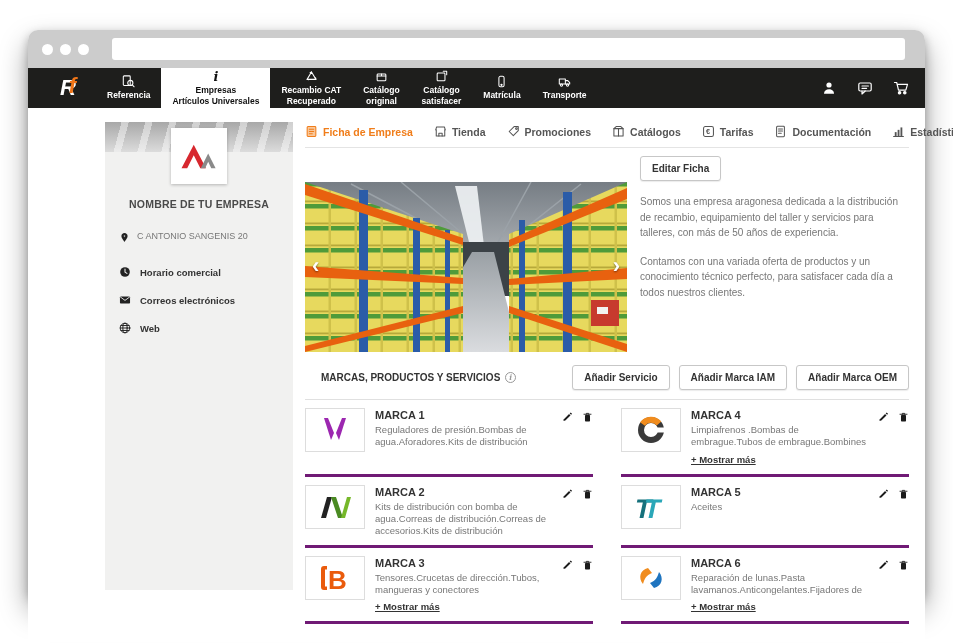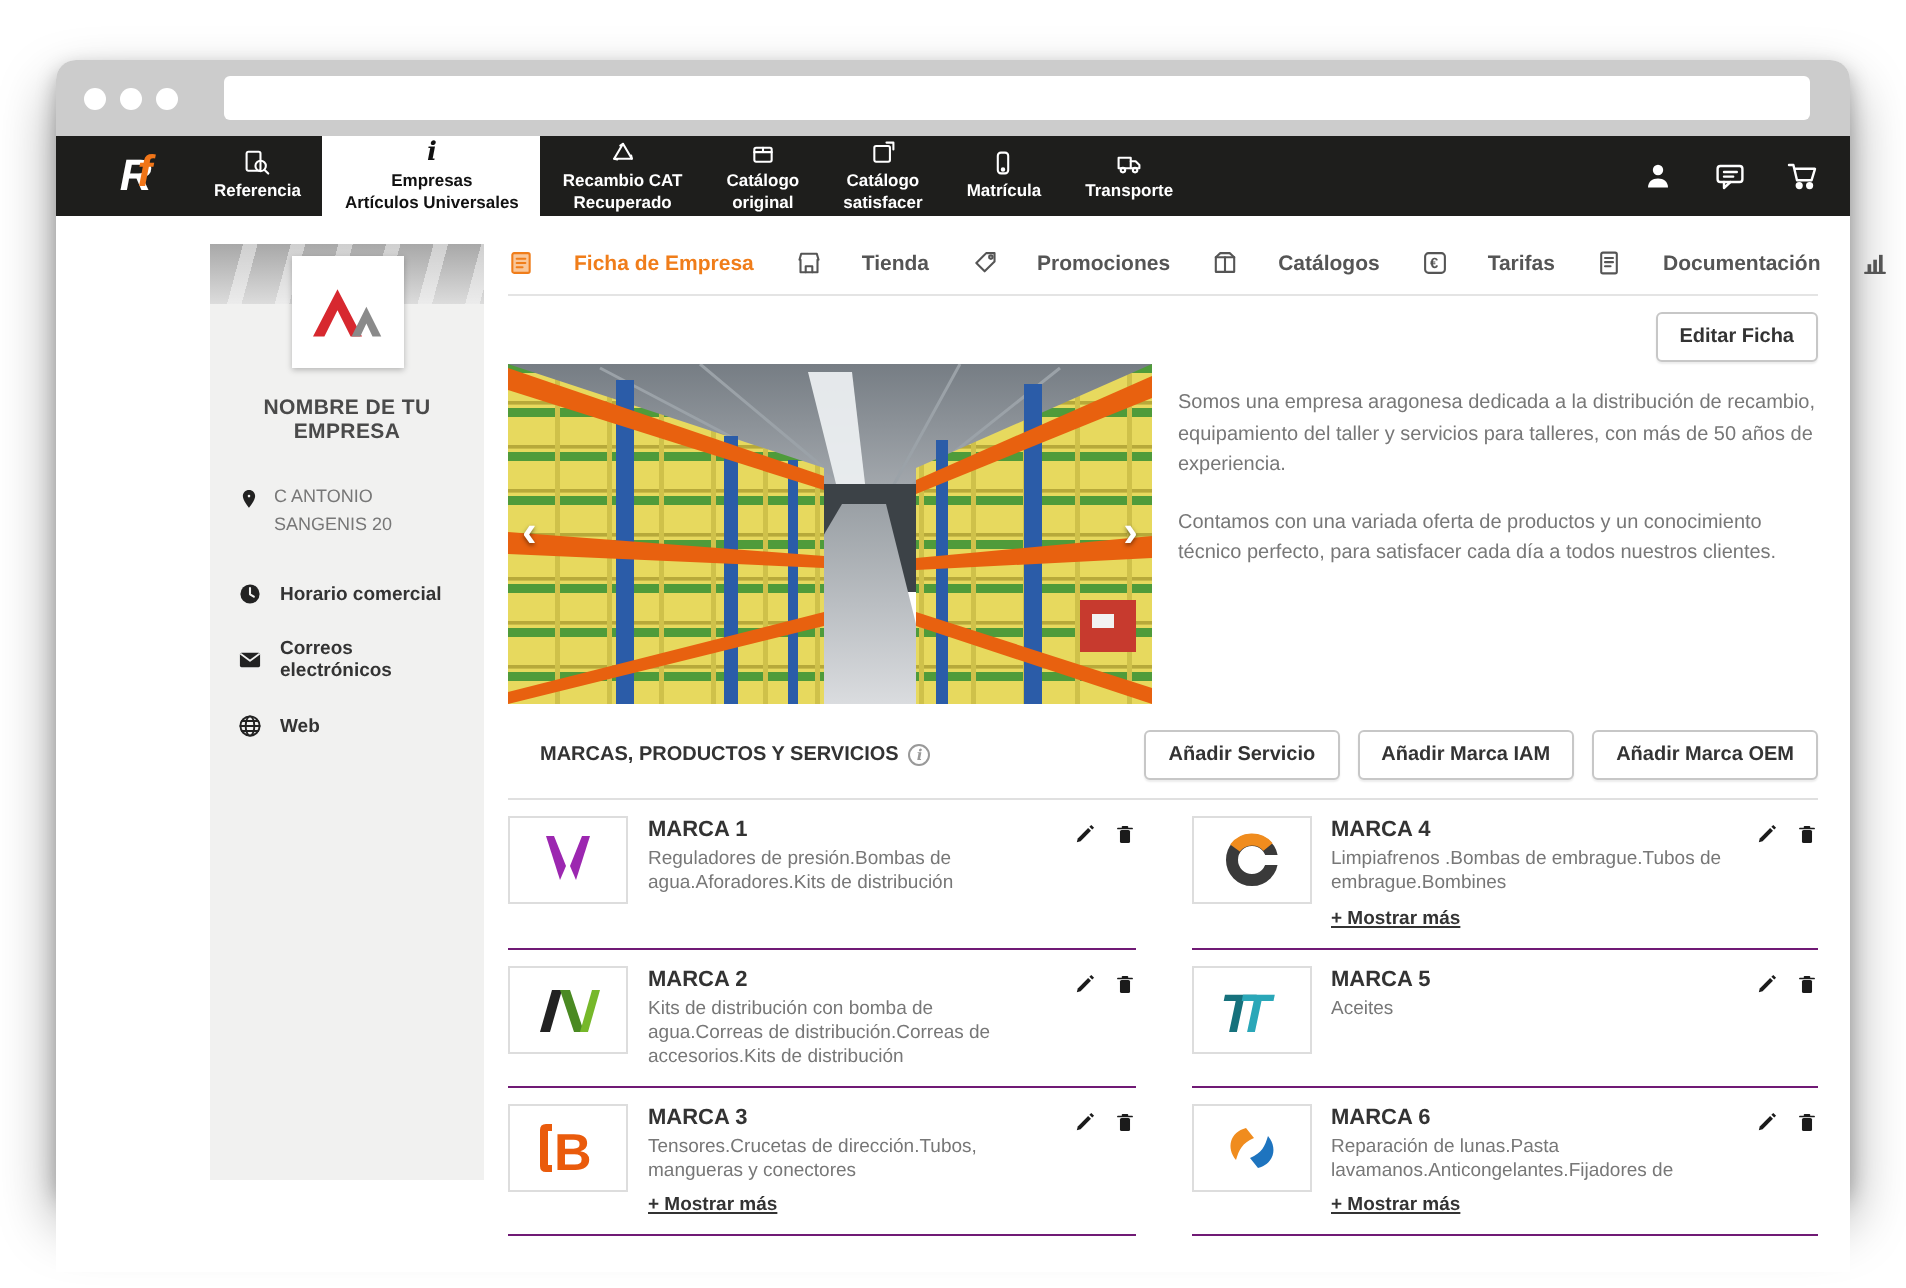--- a/index.html
+++ b/index.html
@@ -60,7 +60,7 @@
 
   .tabs { display:flex; align-items:center; gap:21px; border-bottom:1px solid #e4e4e4;
           padding:3px 0 9px; font-size:10.5px; font-weight:bold; color:#555; flex-wrap:nowrap; }
-  .tab { display:flex; align-items:center; gap:20px; cursor:pointer; white-space:nowrap; }
+  .tab { display:flex; align-items:center; gap:5px; cursor:pointer; white-space:nowrap; }
   .tab svg { width:13px; height:13px; }
   .tab.active { color:#f07d1a; }
 

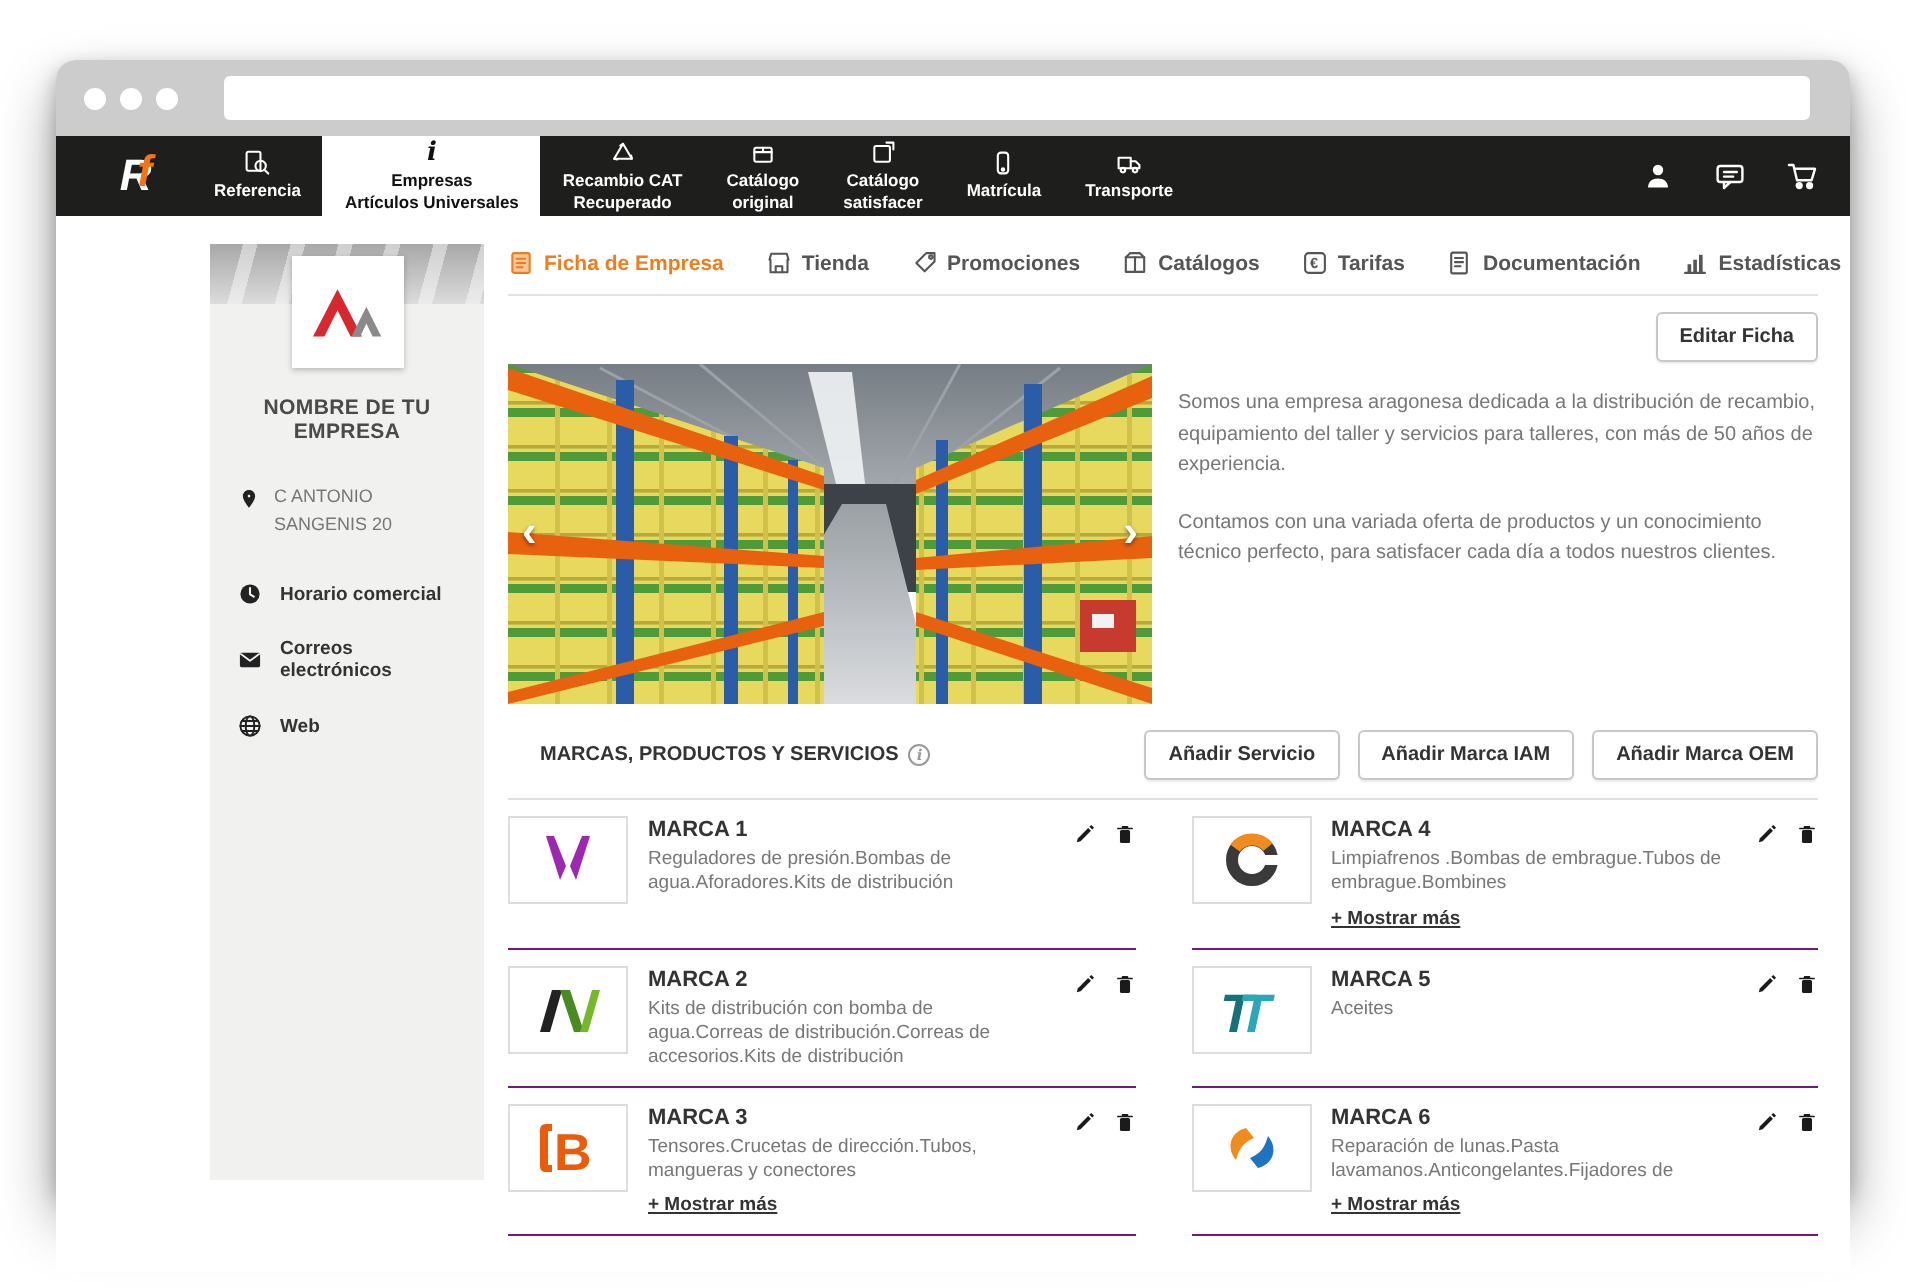--- a/index.html
+++ b/index.html
@@ -72,7 +72,7 @@
   .car-prev { left:7px; } .car-next { right:7px; }
 
   .hero-right { flex:1; min-width:0; padding-left:13px; display:flex; flex-direction:column; }
-  .edit-row { display:flex; justify-content:flex-end; }
+  .edit-row { display:flex; }
   .btn { background:#fff; border:1px solid #c7c7c7; border-radius:3px; padding:6px 11px;
          font-size:10px; font-weight:bold; color:#333; cursor:pointer;
          box-shadow:0 1px 1px rgba(0,0,0,.08); font-family:inherit; }

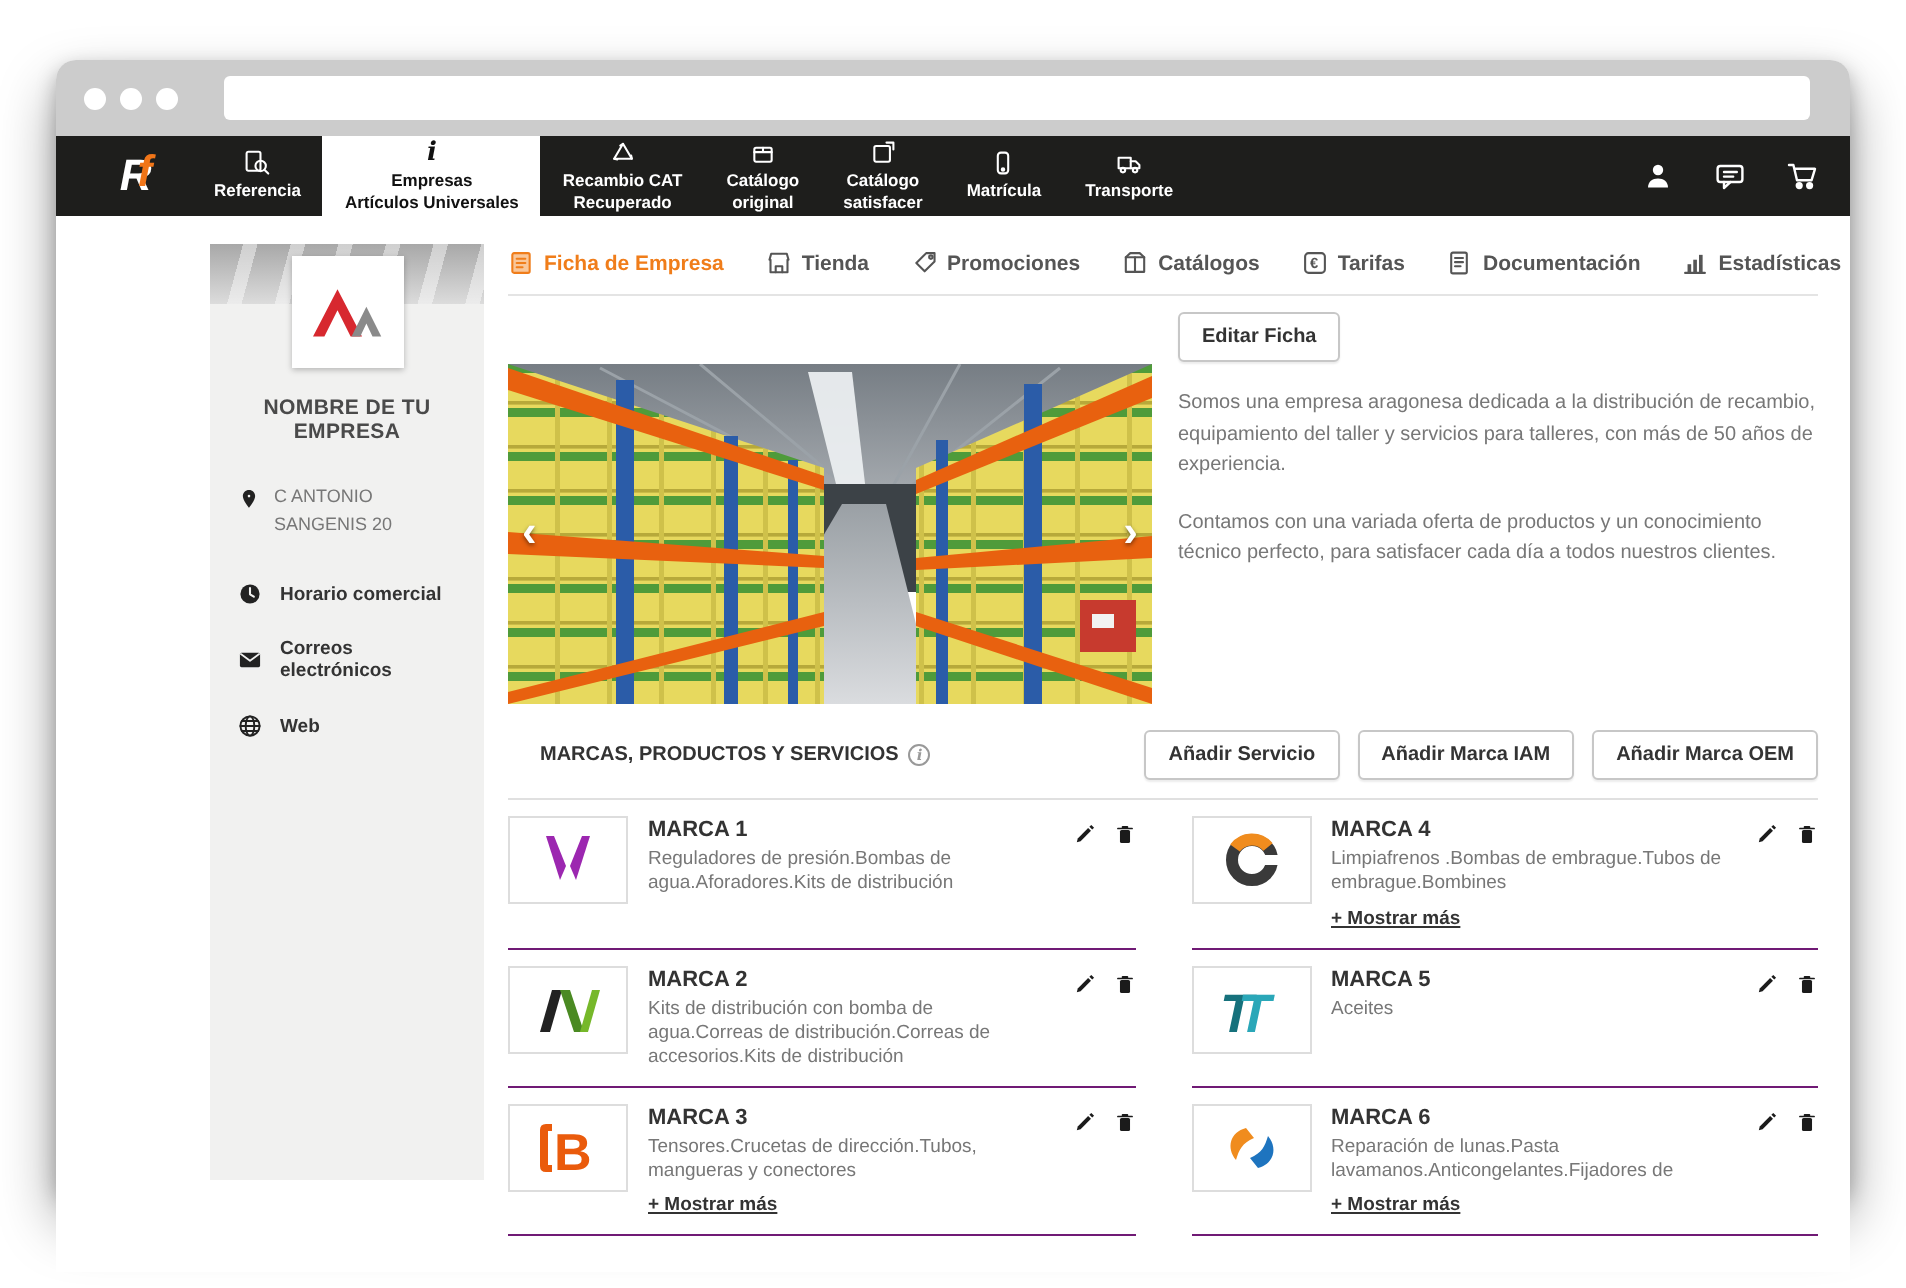--- a/index.html
+++ b/index.html
@@ -39,7 +39,7 @@
   .content { display:flex; align-items:flex-start; padding:14px 16px 0 77px; background:#fff; }
 
   
-  .sidebar { width:137px; min-height:468px; background:#f1f1f0; flex:none; padding-bottom:20px; }
+  .sidebar { width:188px; min-height:468px; background:#f1f1f0; flex:none; padding-bottom:20px; }
   .banner { height:30px; position:relative;
             background:linear-gradient(#a8a8a8,#dcdcdc); }
   .banner:before { content:""; position:absolute; inset:0;

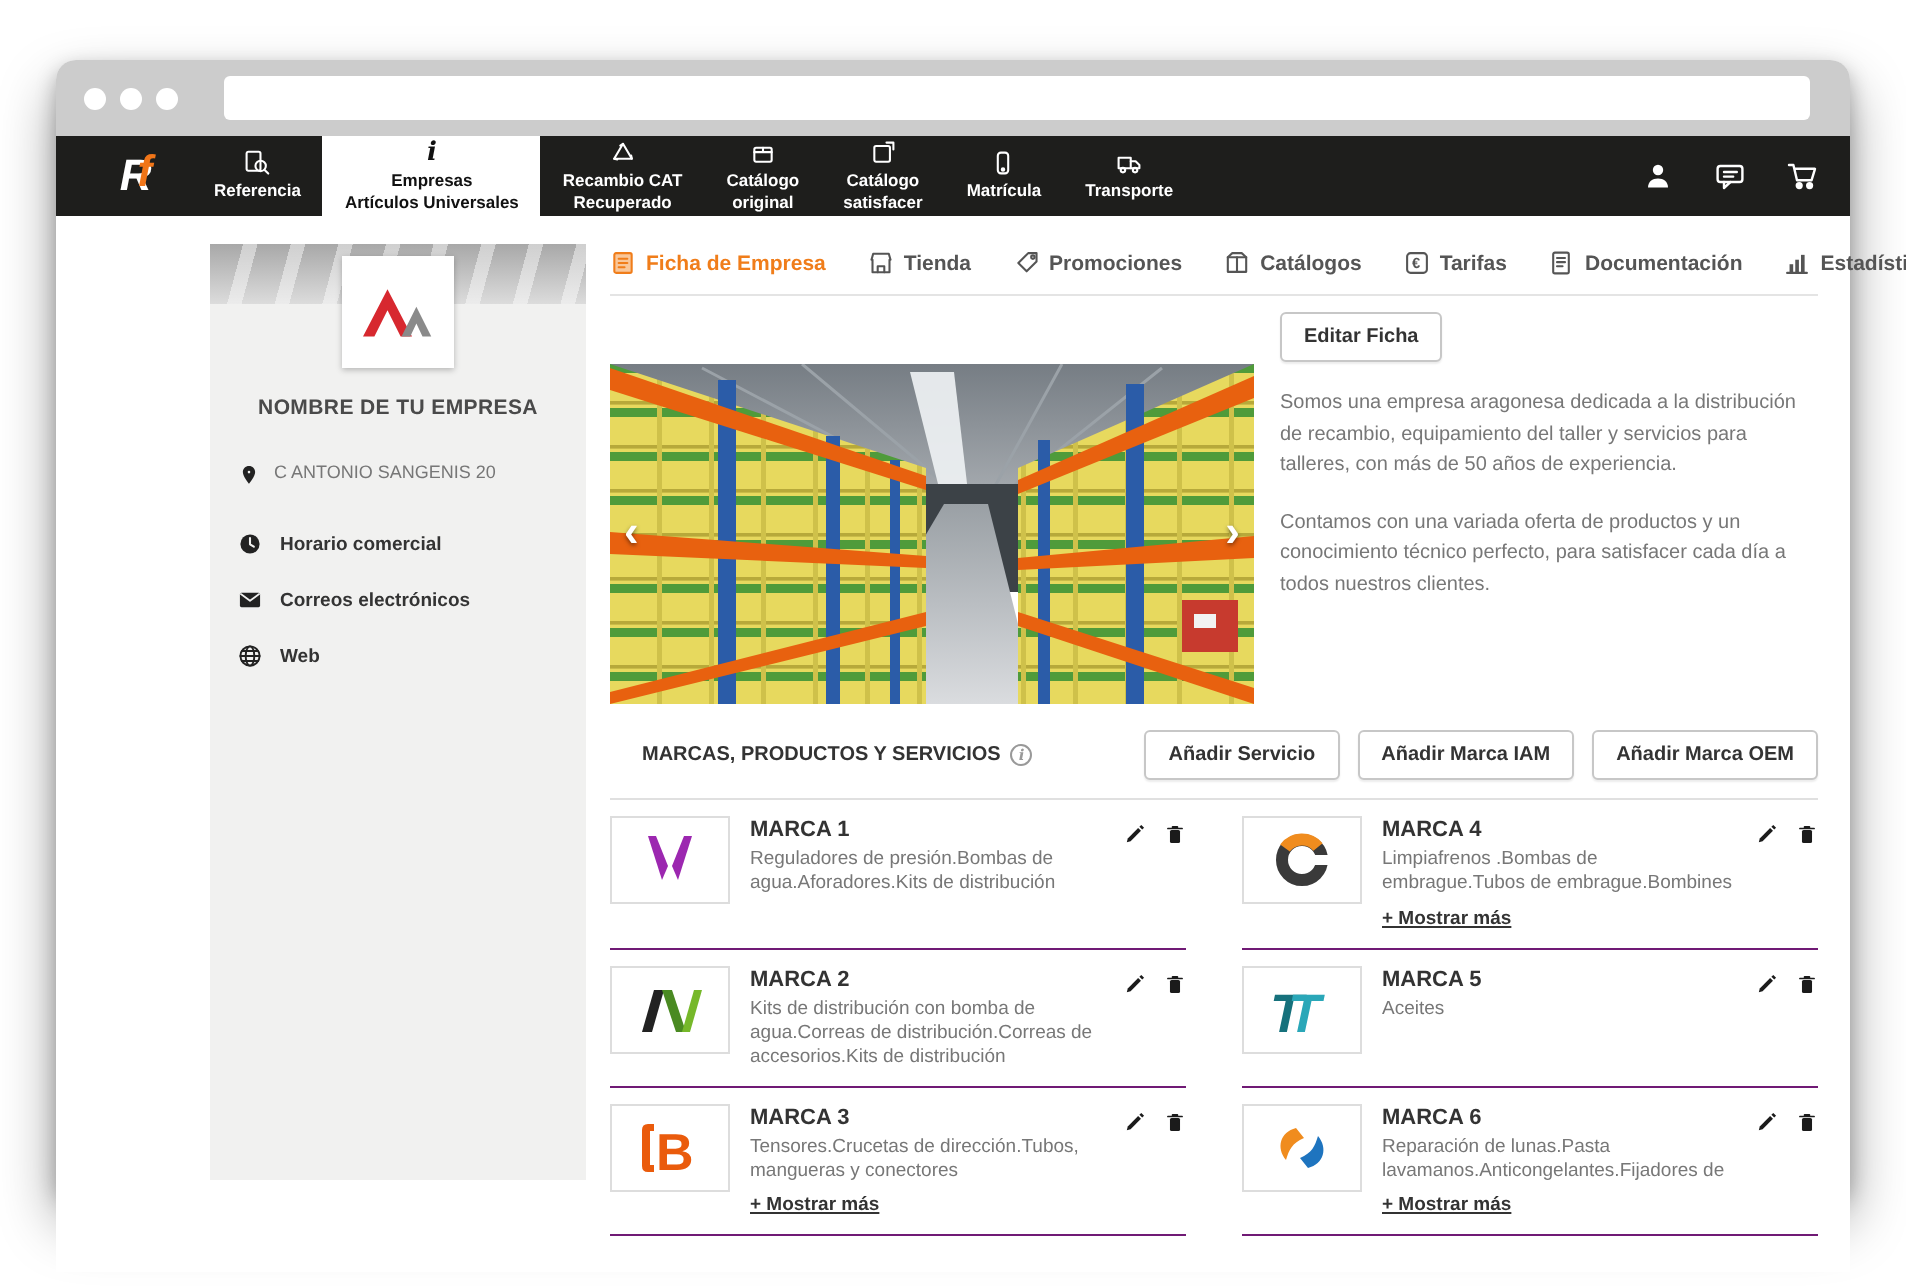--- a/index.html
+++ b/index.html
@@ -88,7 +88,7 @@
 
   .brand-grid { display:grid; grid-template-columns:1fr 1fr; grid-template-rows:repeat(3,auto);
                 grid-auto-flow:column; column-gap:28px; }
-  .brand { display:flex; align-items:flex-start; gap:10px; padding:8px 0 7px; border-bottom:1px solid #701a75; }
+  .brand { display:flex; align-items:flex-start; gap:10px; padding:8px 0 7px; border-bottom:3px solid #701a75; }
   .brand-logo { width:60px; height:44px; border:1px solid #ddd; background:#fff; flex:none;
                 display:flex; align-items:center; justify-content:center; }
   .brand-body { flex:1; min-width:0; }

